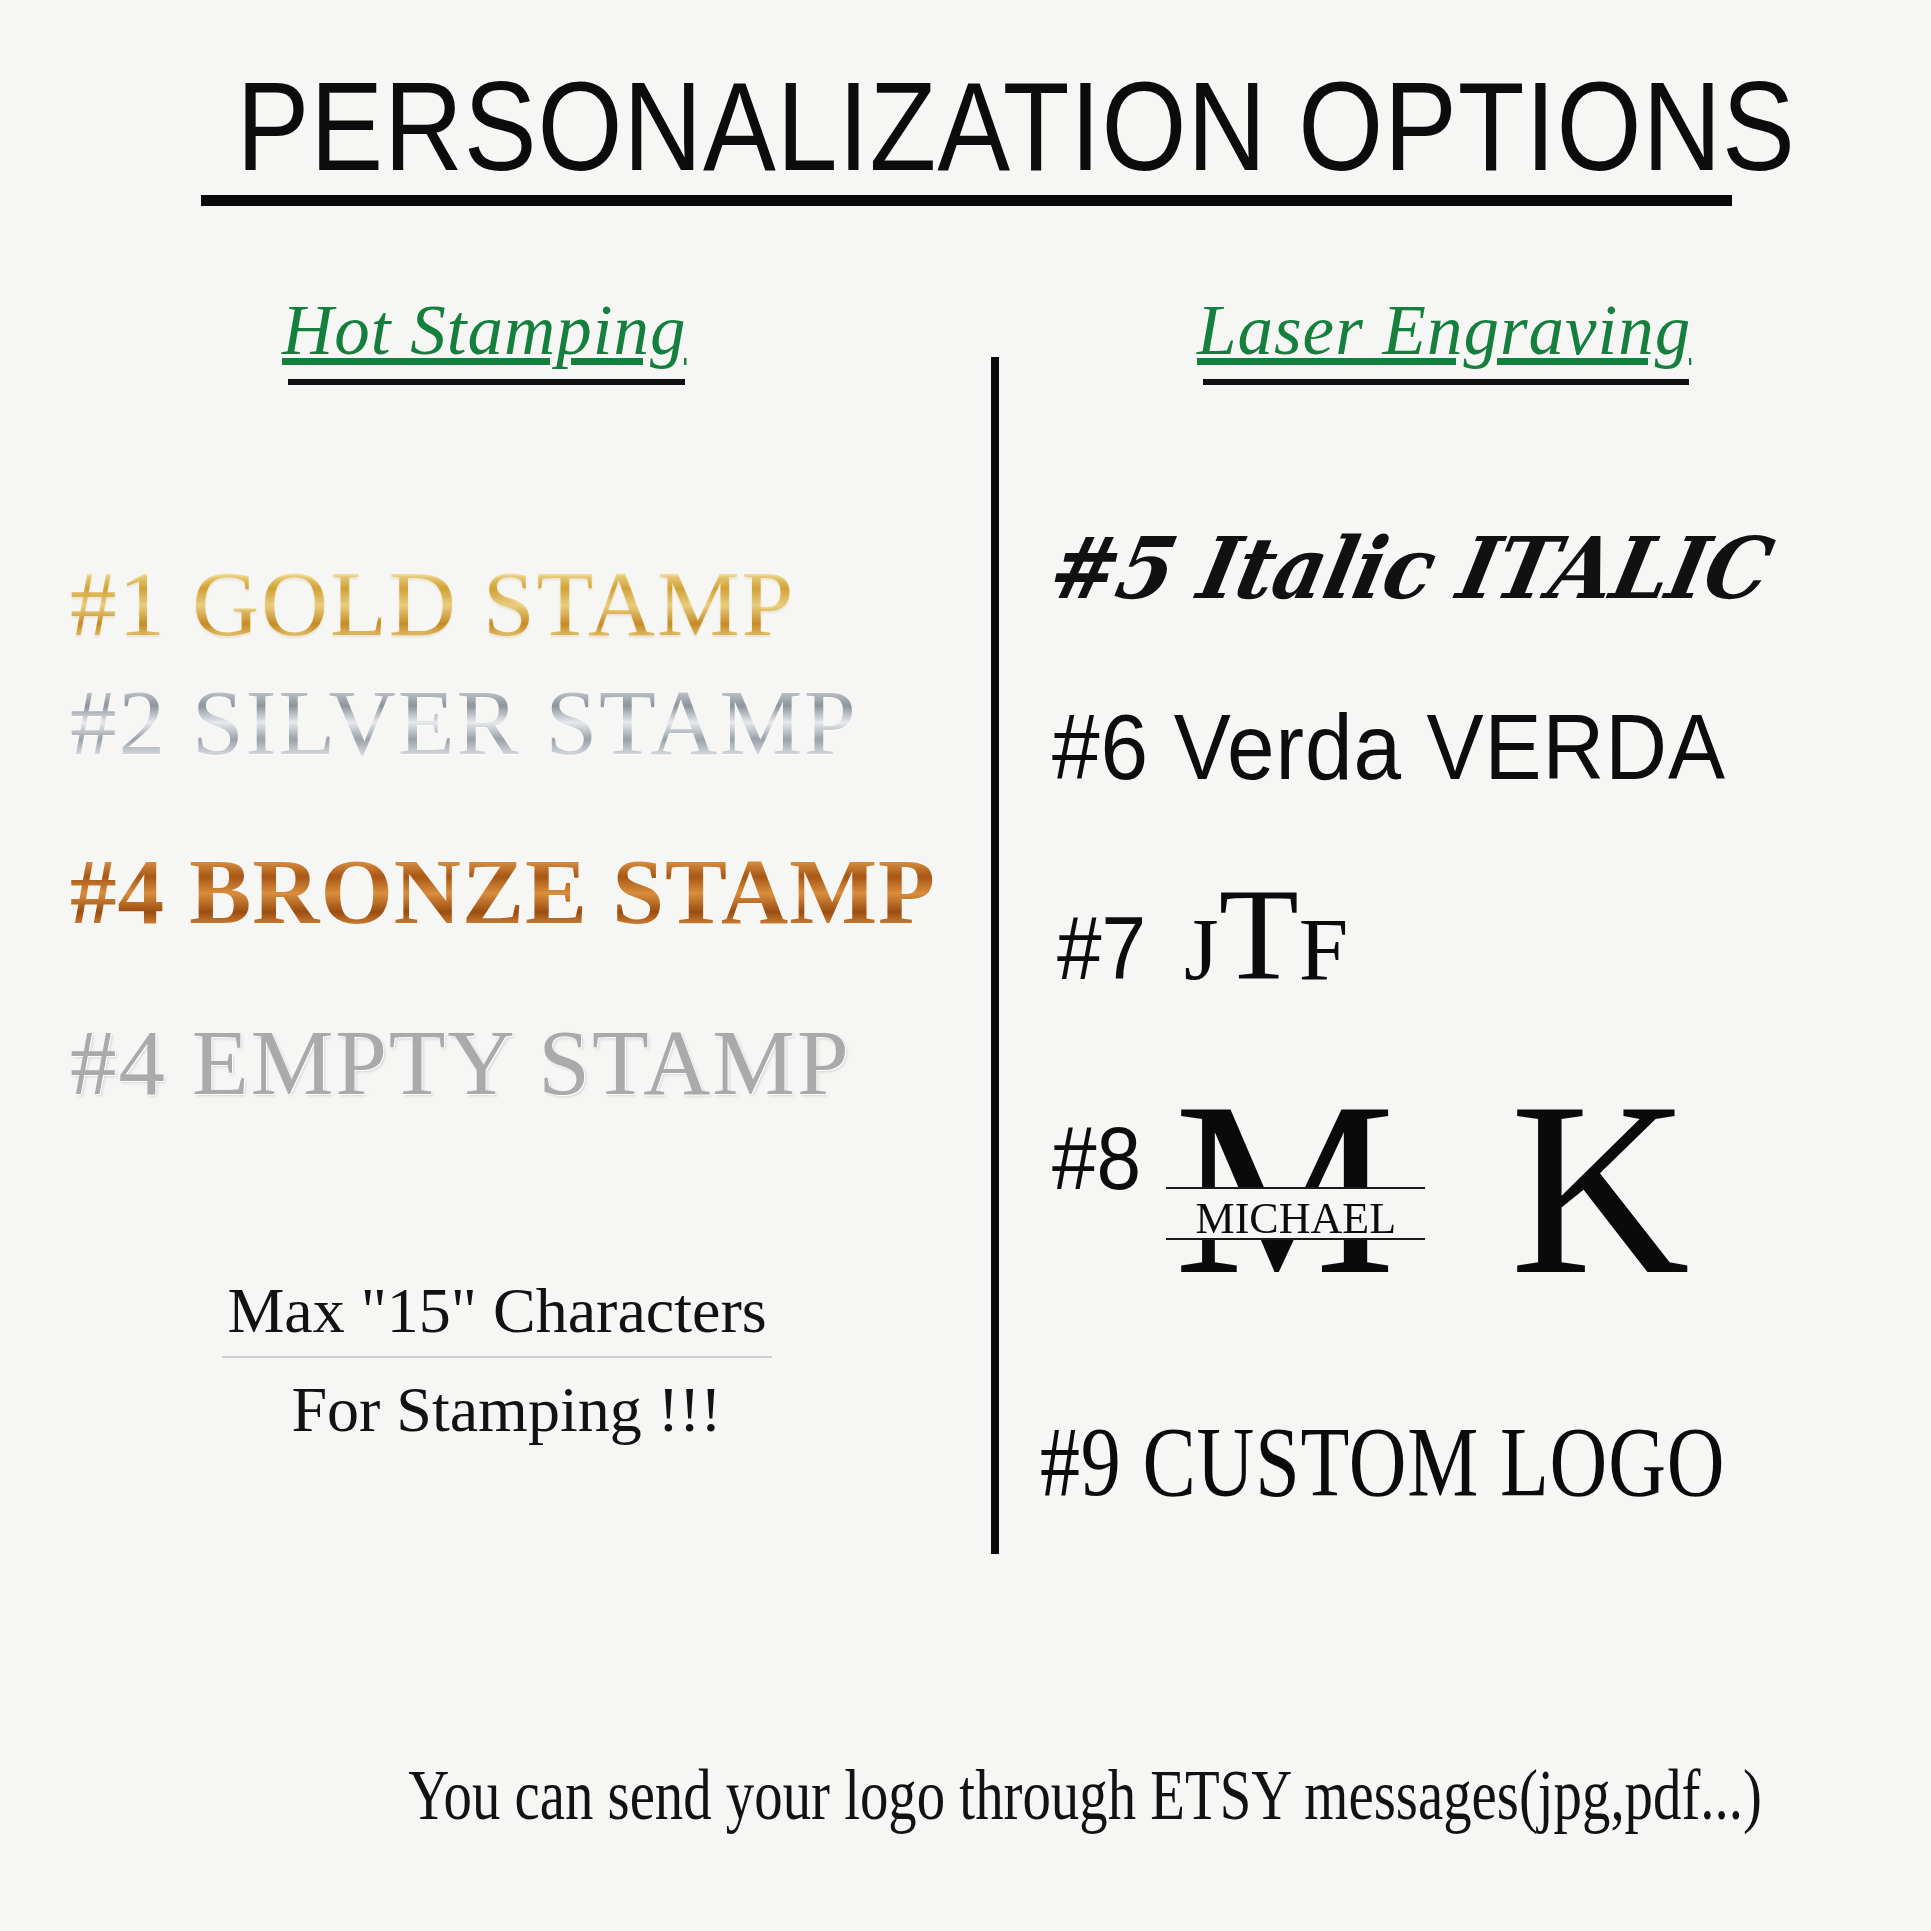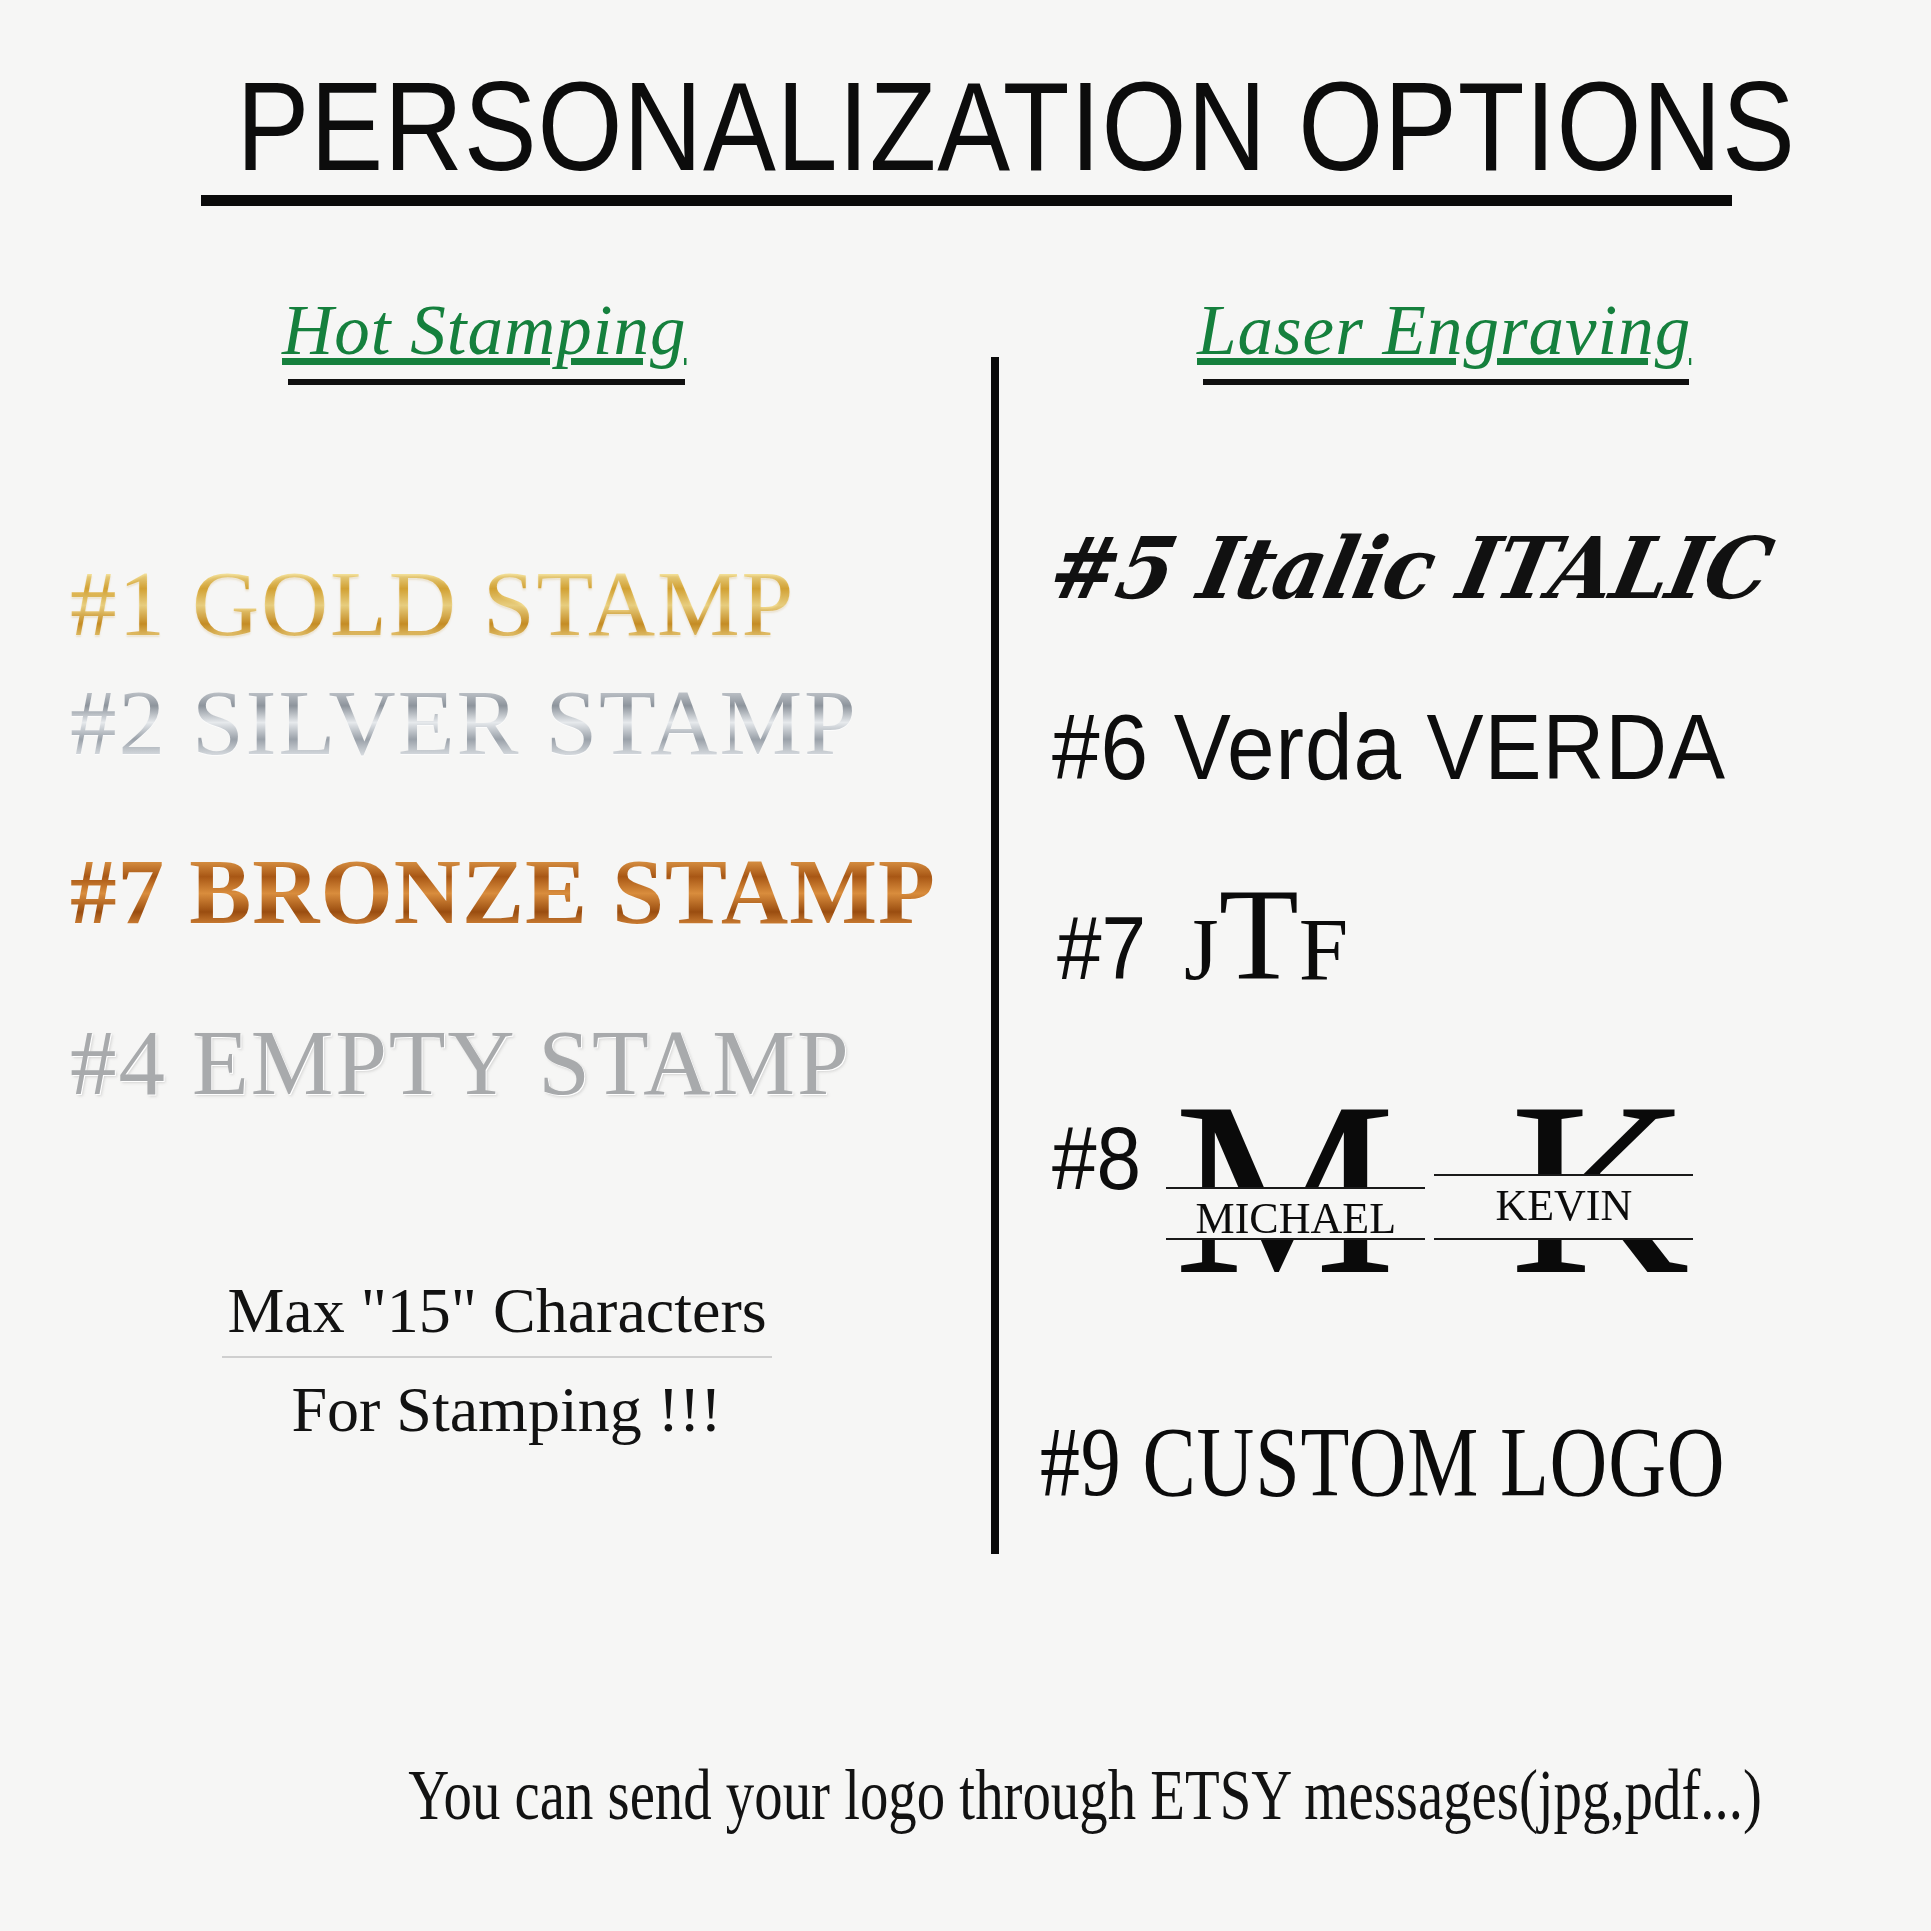--- a/index.html
+++ b/index.html
@@ -346,7 +346,7 @@
 
     <div class="opt opt-gold">#1 GOLD STAMP</div>
     <div class="opt opt-silver">#2 SILVER STAMP</div>
-    <div class="opt opt-bronze">#7 BRONZE STAMP</div>
+    <div class="opt opt-bronze">#4 BRONZE STAMP</div>
     <div class="opt opt-empty">#4 EMPTY STAMP</div>
 
     <div class="note">

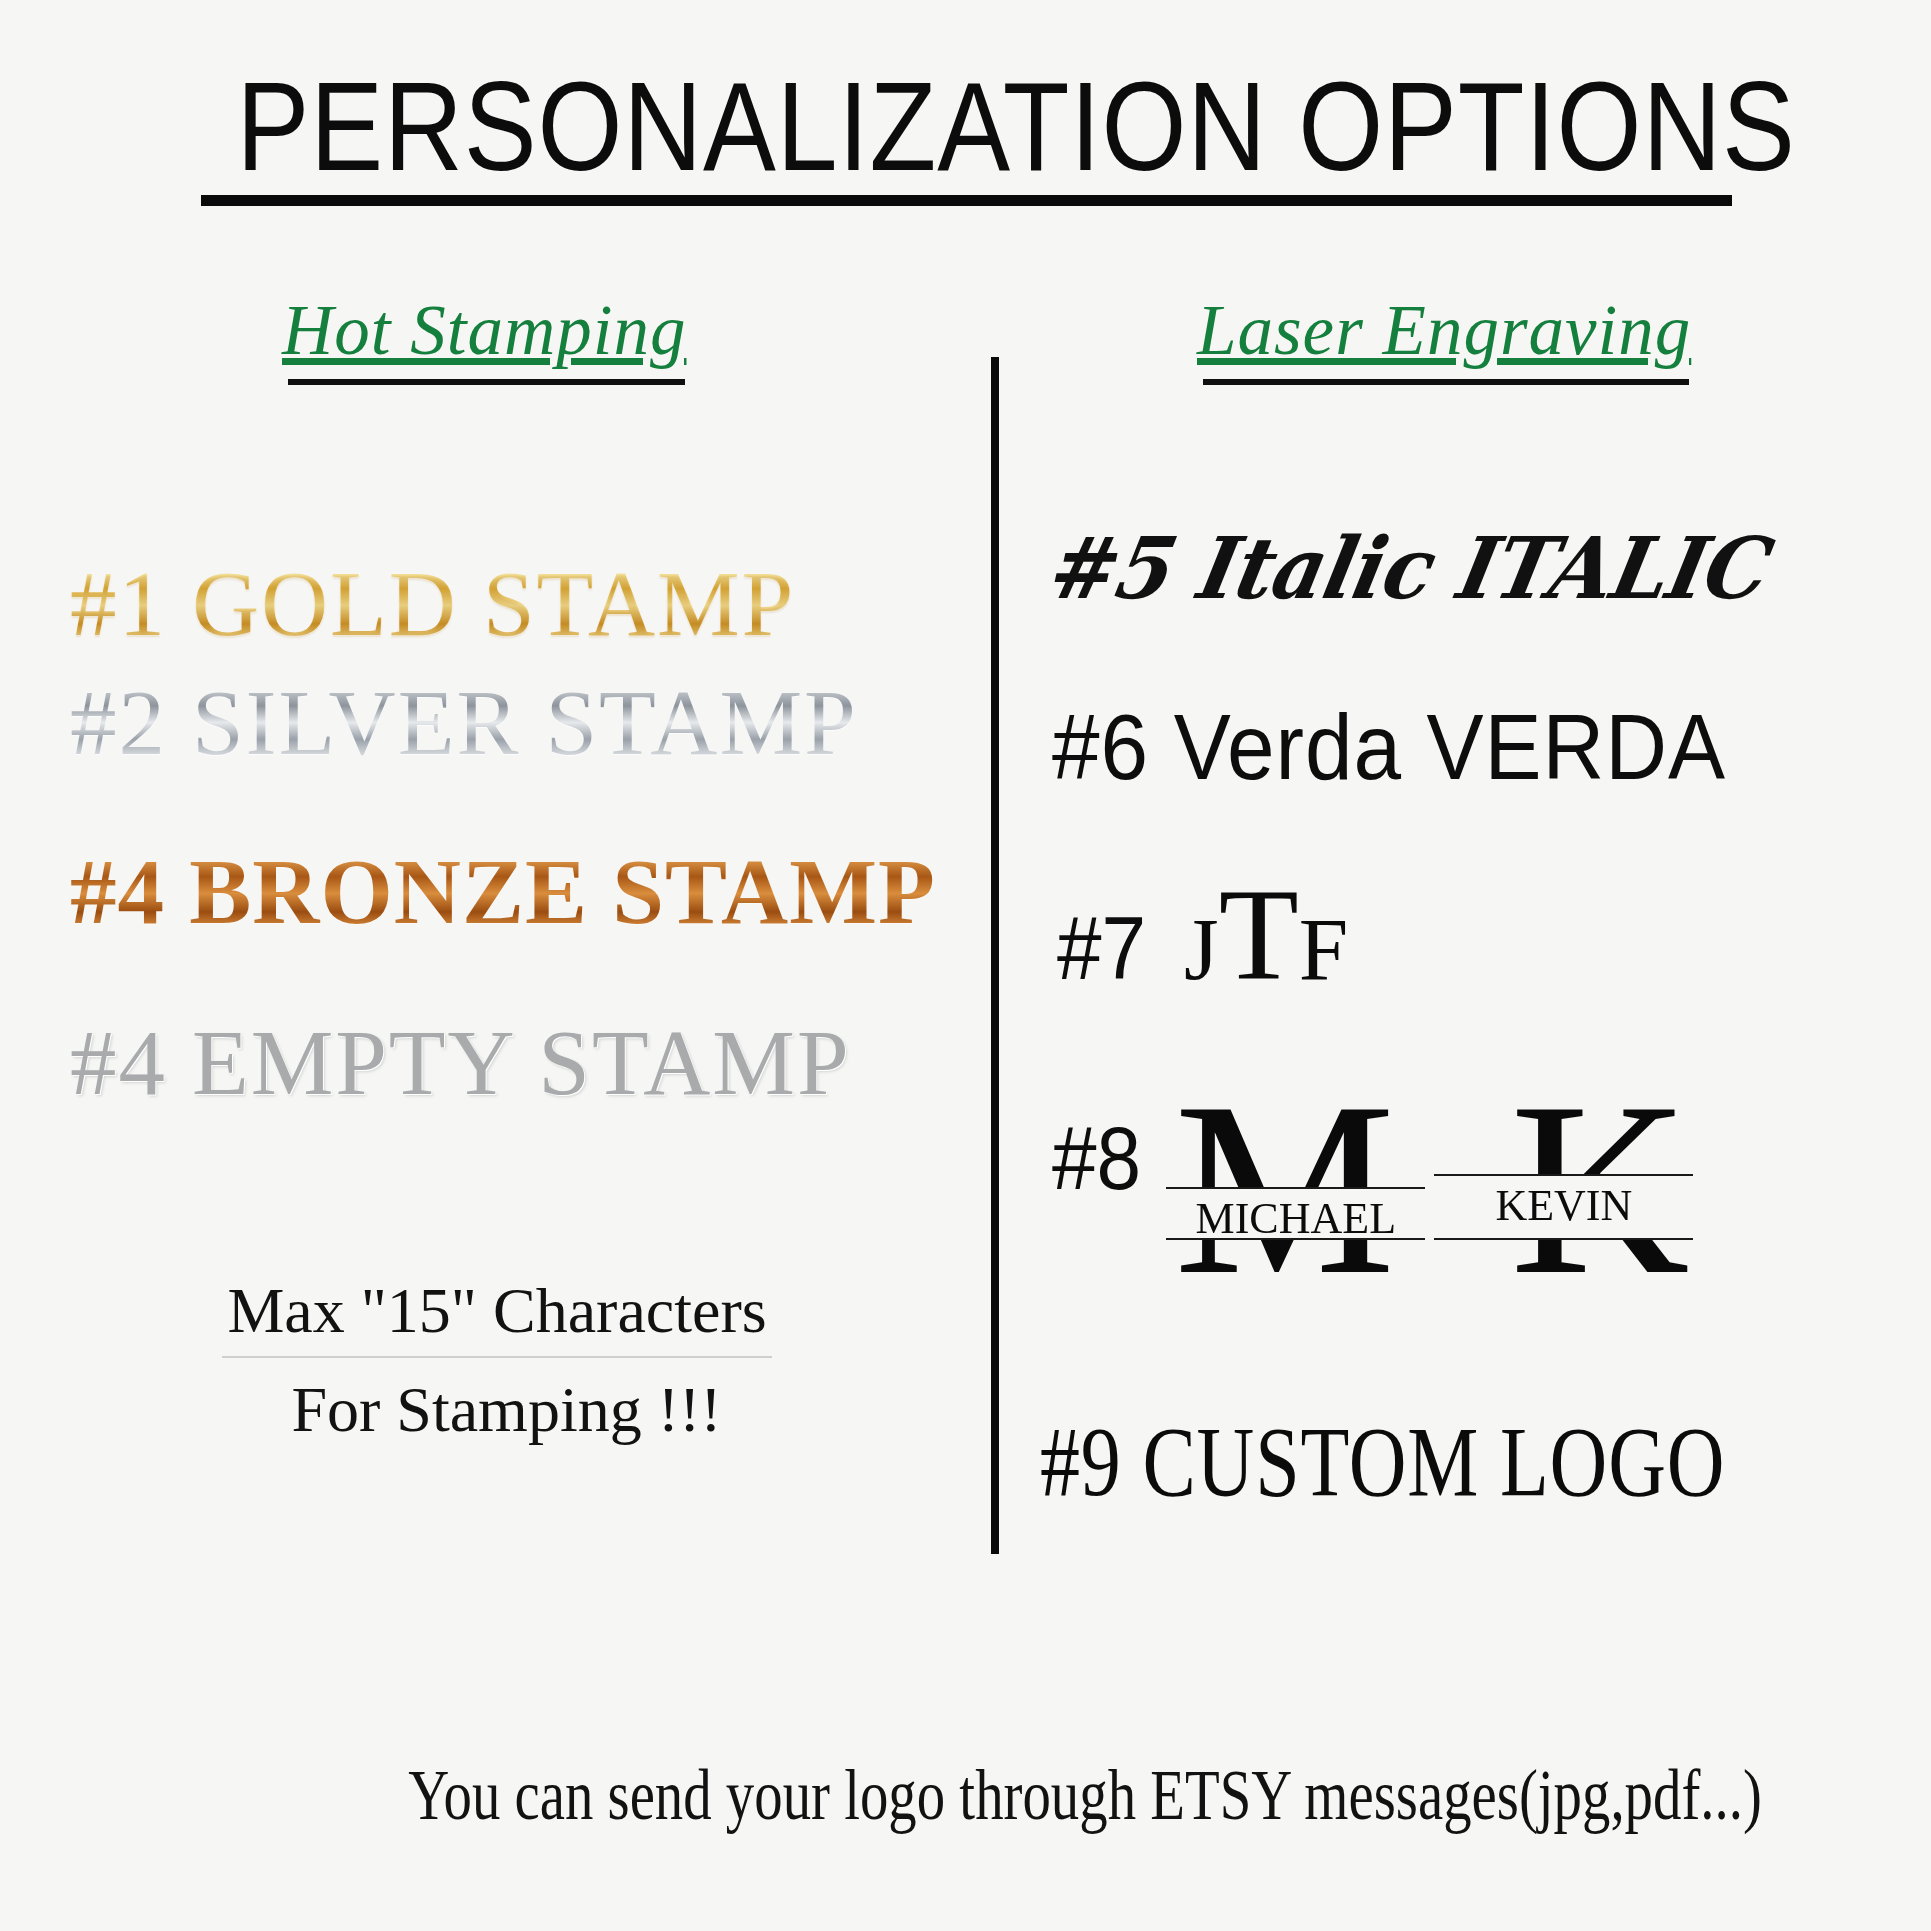--- a/index.html
+++ b/index.html
@@ -382,7 +382,6 @@
         </span>
         <span class="mk-band">
           <span class="mk-name mk-name-1">MICHAEL</span>
-          <span class="mk-name mk-name-2">KEVIN</span>
         </span>
       </span>
     </div>

